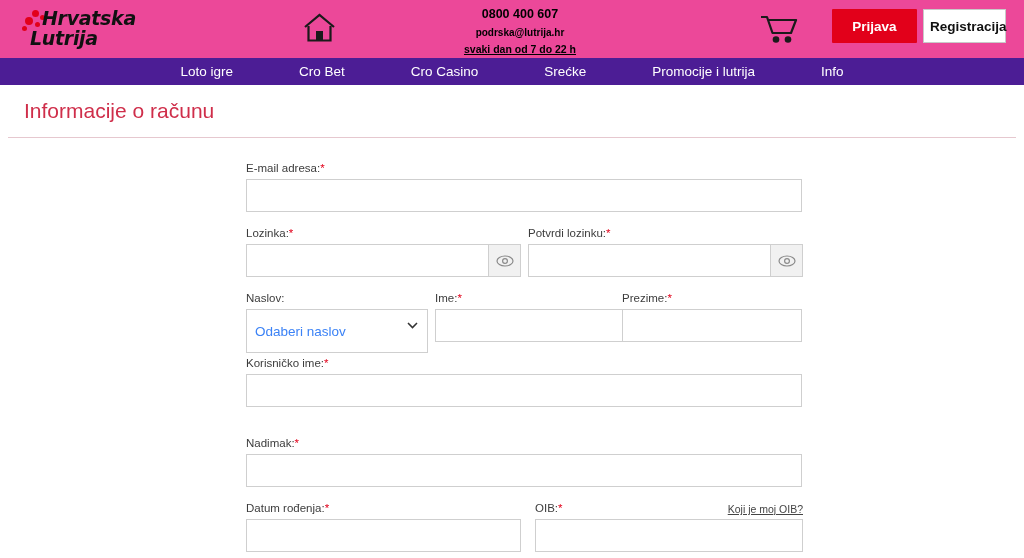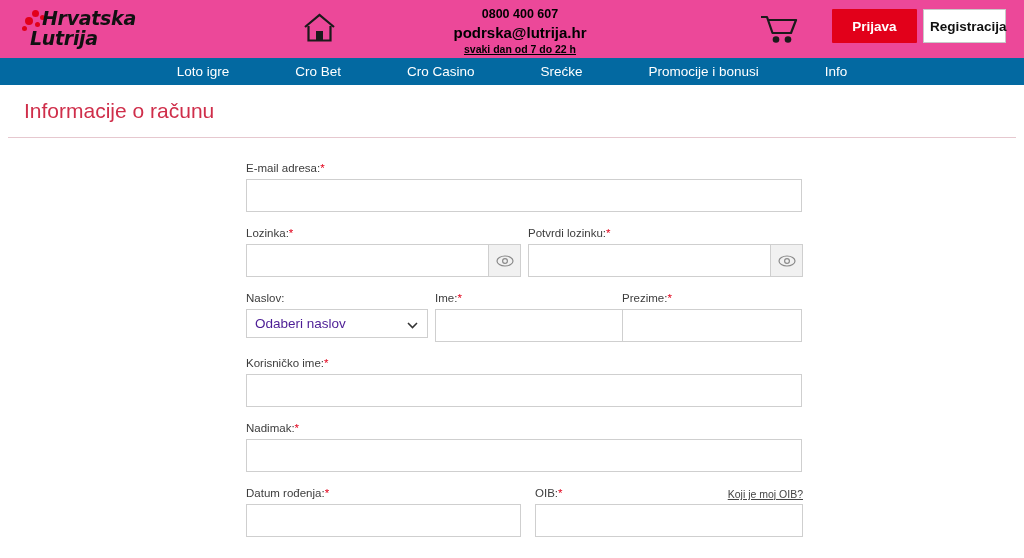--- a/index.html
+++ b/index.html
@@ -55,7 +55,7 @@
     color: #000000;
   }
   .contact-phone { font-size: 12.5px; font-weight: bold; line-height: 17px; }
-  .contact-mail  { font-size: 15px; font-weight: bold; line-height: 19px; }
+  .contact-mail  { font-size: 10px; font-weight: bold; line-height: 19px; }
   .contact-hours { font-size: 10.5px; font-weight: bold; line-height: 15px; text-decoration: underline; }
 
   .cart-icon {

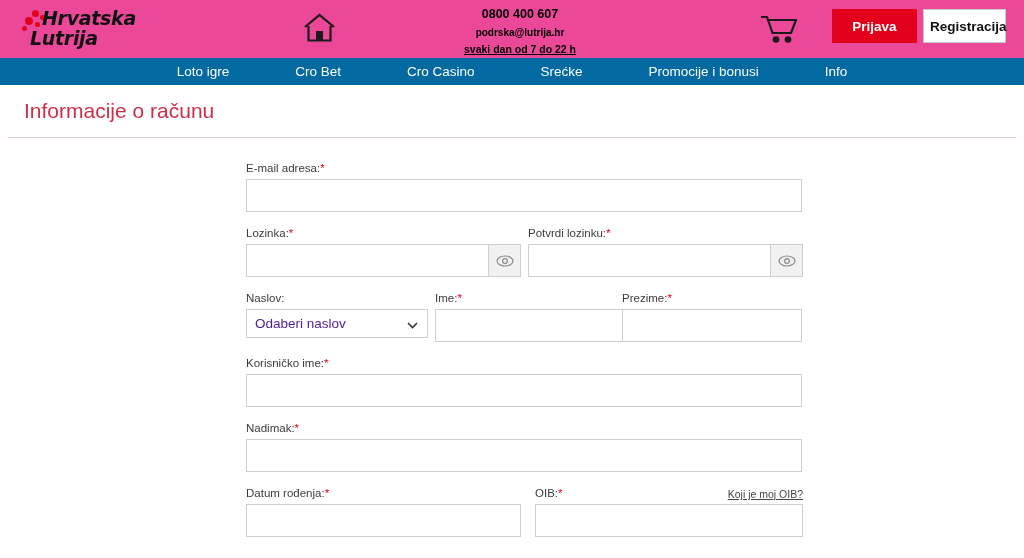--- a/index.html
+++ b/index.html
@@ -94,7 +94,7 @@
   
   .nav {
     height: 27px;
-    background: #0369a1;
+    background: #4c1d95;
     display: flex;
     align-items: center;
     justify-content: center;

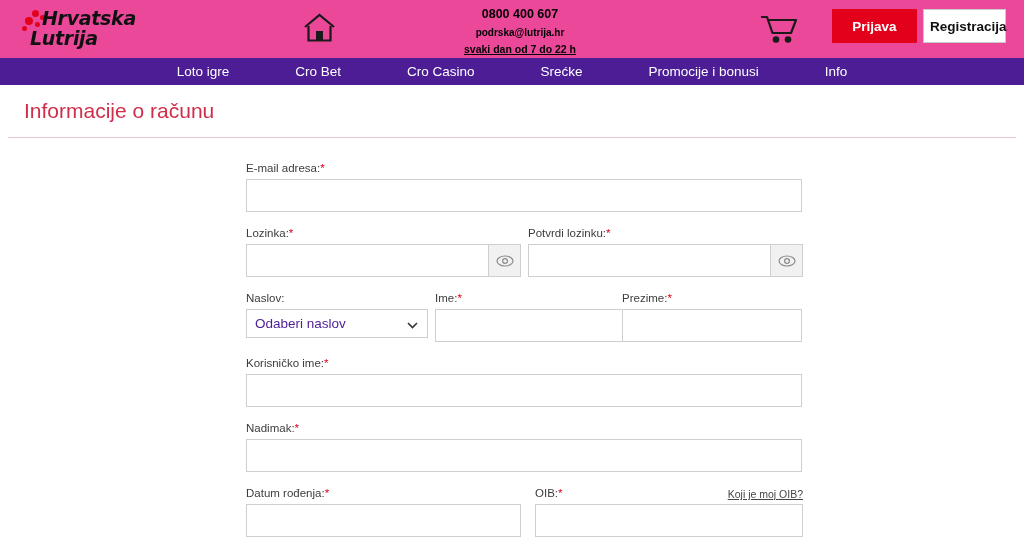--- a/index.html
+++ b/index.html
@@ -248,7 +248,7 @@
   <div class="nav-item">Cro Bet</div>
   <div class="nav-item">Cro Casino</div>
   <div class="nav-item">Srećke</div>
-  <div class="nav-item">Promocije i bonusi</div>
+  <div class="nav-item">Promocije i lutrija</div>
   <div class="nav-item">Info</div>
 </div>
 

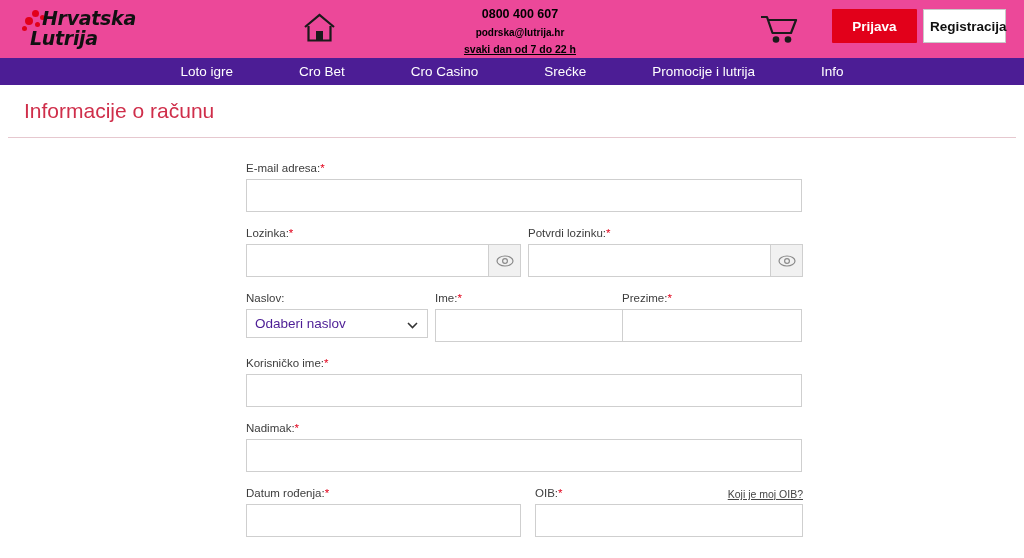--- a/index.html
+++ b/index.html
@@ -171,12 +171,12 @@
 
   .sel {
     width: 100%;
-    height: 29px;
+    height: 44px;
     border: 1px solid #cfcfcf;
     background: #ffffff;
     font-family: "Liberation Sans", sans-serif;
     font-size: 13.5px;
-    color: #4c1d95;
+    color: #3b82f6;
     padding: 0 8px;
     outline: none;
     appearance: none;

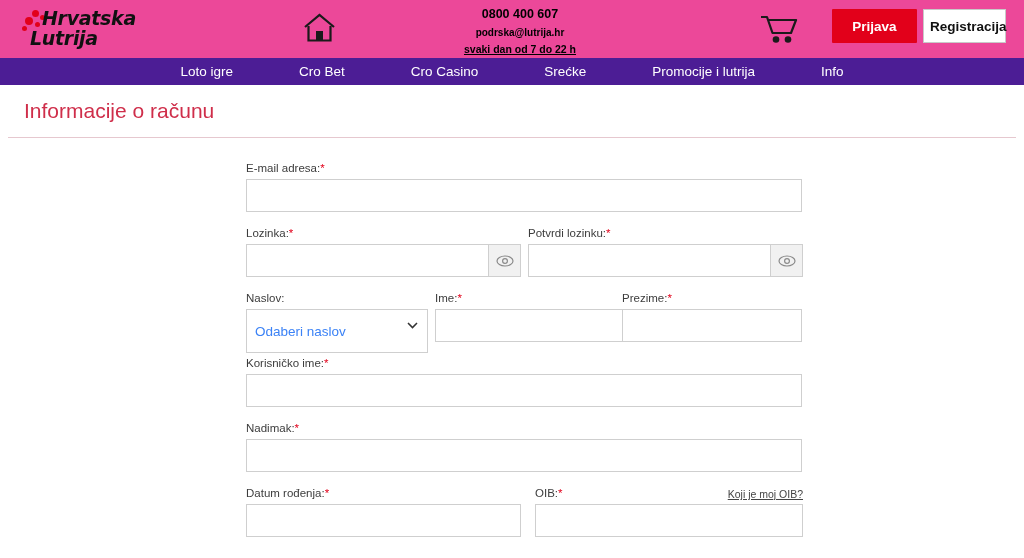--- a/index.html
+++ b/index.html
@@ -322,7 +322,7 @@
     </div>
   </div>
 
-  <div class="row" style="height:65px;">
+  <div class="row" style="height:65px;margin-top:15px;">
     <div class="field" style="left:246px; top:0; width:556px;">
       <label class="lbl"><span>Nadimak:</span><span class="req">*</span></label>
       <input class="inp" type="text" value="" placeholder="" style="">

